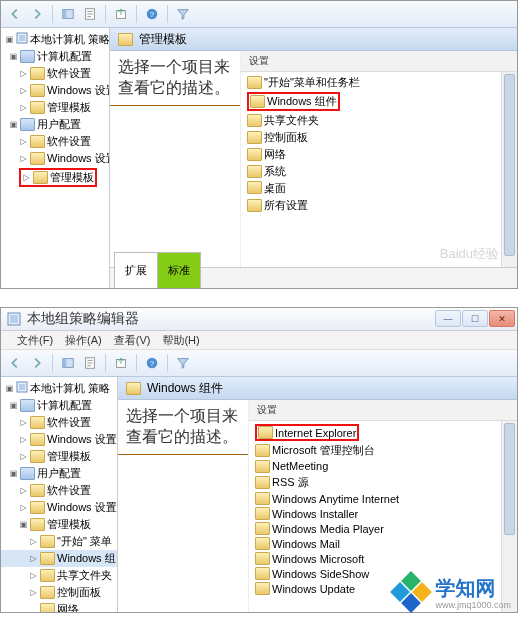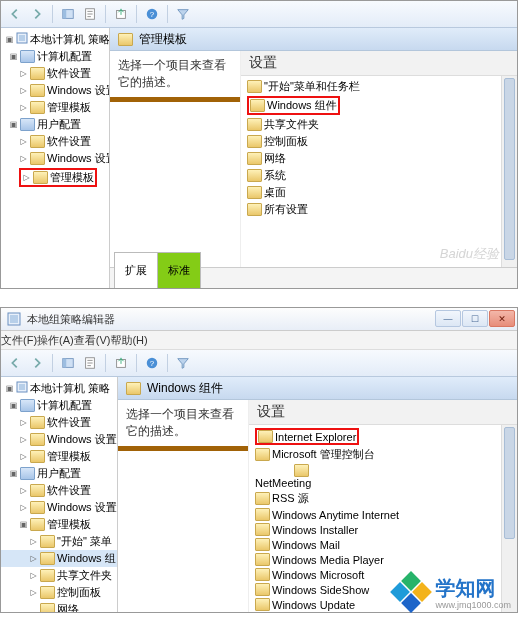--- a/index.html
+++ b/index.html
@@ -27,7 +27,7 @@
 .hlbox{border:2px solid #e11;padding:0 1px;display:inline-flex;align-items:center}
 .right{flex:1;display:flex;flex-direction:column;overflow:hidden;position:relative}
 .rhead{height:22px;background:linear-gradient(#e0ecfa,#c7d9ef);display:flex;align-items:center;padding:0 6px;gap:4px;font-size:12px;border-bottom:1px solid #b3c6db}
-.rdesc{padding:6px 8px;font-size:12px;color:#333;border-bottom:5px solid #a16207;display:flex}
+.rdesc{padding:6px 8px;font-size:16px;color:#333;border-bottom:1px solid #a16207;display:flex}
 .rcol{font-size:14px;color:#333;padding:3px 8px;background:#f2f2f2;border-bottom:1px solid #ddd}
 .rlist{flex:1;overflow:auto;padding:2px 0;position:relative}
 .ritem{display:flex;align-items:center;padding:1px 6px;gap:3px;white-space:nowrap}

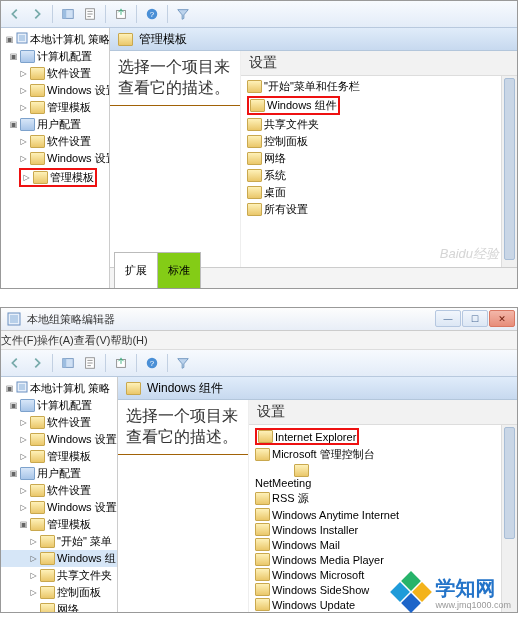--- a/index.html
+++ b/index.html
@@ -28,7 +28,7 @@
 .right{flex:1;display:flex;flex-direction:column;overflow:hidden;position:relative}
 .rhead{height:22px;background:linear-gradient(#e0ecfa,#c7d9ef);display:flex;align-items:center;padding:0 6px;gap:4px;font-size:12px;border-bottom:1px solid #b3c6db}
 .rdesc{padding:6px 8px;font-size:16px;color:#333;border-bottom:1px solid #a16207;display:flex}
-.rcol{font-size:14px;color:#333;padding:3px 8px;background:#f2f2f2;border-bottom:1px solid #ddd}
+.rcol{font-size:10px;color:#333;padding:3px 8px;background:#f2f2f2;border-bottom:1px solid #ddd}
 .rlist{flex:1;overflow:auto;padding:2px 0;position:relative}
 .ritem{display:flex;align-items:center;padding:1px 6px;gap:3px;white-space:nowrap}
 .ritem .fld{margin:0 2px 0 0}

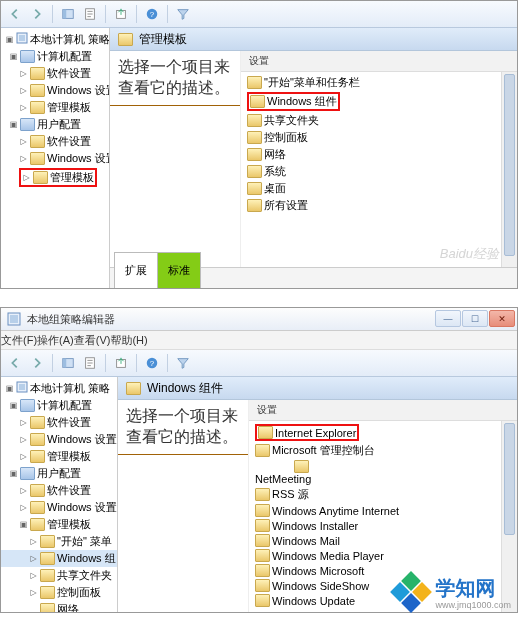--- a/index.html
+++ b/index.html
@@ -218,7 +218,7 @@
                 </span>
               </div>
               <div class="ritem">
-                <span style="display: inline-flex; align-items: center;">
+                <span style="display: inline-flex; align-items: flex-start;">
                   <span class="fld"></span>
                   <span>桌面</span>
                 </span>

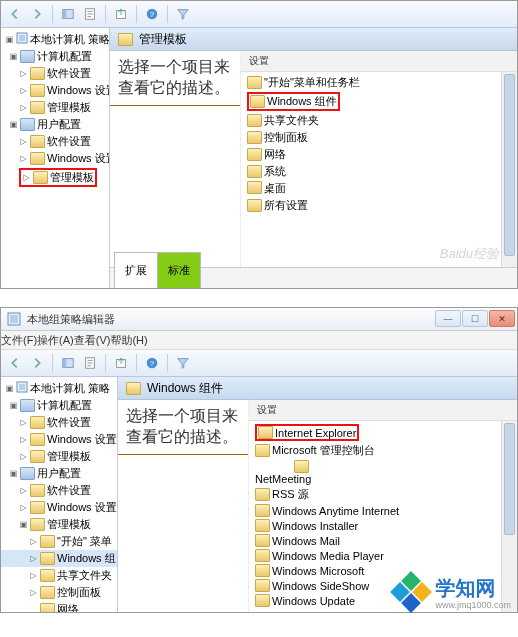--- a/index.html
+++ b/index.html
@@ -37,7 +37,7 @@
 .tab.inactive{background:#84cc16}
 .scrollbar{position:absolute;right:0;top:0;bottom:0;width:15px;background:#f0f0f0;border-left:1px solid #ddd}
 .sthumb{position:absolute;left:2px;right:2px;background:#c9d6e6;border:1px solid #a8bdd6;border-radius:2px}
-.watermark{position:absolute;bottom:4px;right:18px;font-size:13px;color:#d5d5d5;font-style:italic;pointer-events:none}
+.watermark{position:absolute;bottom:4px;right:18px;font-size:13px;color:#d5d5d5;pointer-events:none}
 .logo-overlay{position:absolute;right:6px;bottom:2px;display:flex;align-items:center;gap:6px;pointer-events:none}
 .logo-diamond{position:relative;width:36px;height:36px}
 .logo-diamond span{position:absolute;width:14px;height:14px;transform:rotate(45deg)}

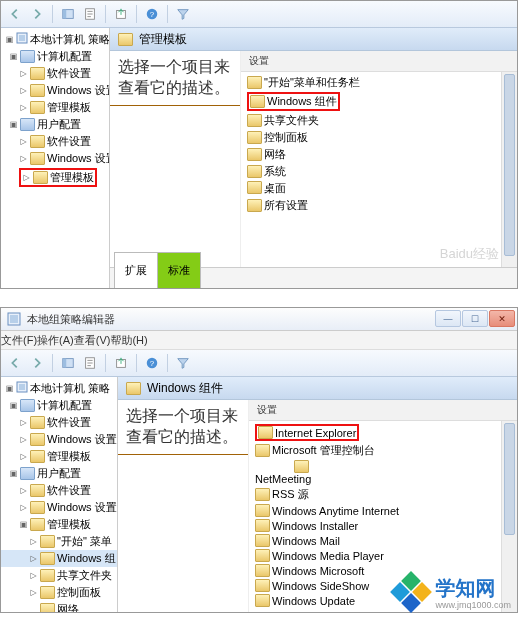--- a/index.html
+++ b/index.html
@@ -6,7 +6,7 @@
 .shot{border:1px solid #999;margin-bottom:18px;background:#fff;position:relative}
 .titlebar{position:relative;height:22px;background:linear-gradient(#fdfdfd,#e8eef7);border-bottom:1px solid #ccc;display:flex;align-items:center;padding:0 6px}
 .tb-icon{width:14px;height:14px;margin-right:6px;display:inline-block}
-.tb-title{font-size:11px;color:#333}
+.tb-title{font-size:14px;color:#333}
 .winbtns{position:absolute;right:2px;top:2px;display:flex;gap:1px}
 .winbtn{width:24px;height:15px;border:1px solid #b5c7e0;background:linear-gradient(#f2f6fc,#dce7f5);border-radius:2px;display:flex;align-items:center;justify-content:center;font-size:9px;color:#4a6a96}
 .winbtn.close{background:linear-gradient(#f3b7a9,#e78d7a);border-color:#d97762;color:#6b1a0a}

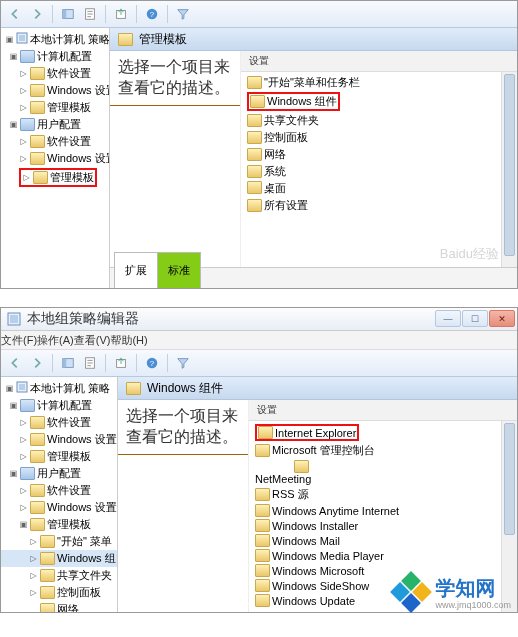--- a/index.html
+++ b/index.html
@@ -10,7 +10,7 @@
 .winbtns{position:absolute;right:2px;top:2px;display:flex;gap:1px}
 .winbtn{width:24px;height:15px;border:1px solid #b5c7e0;background:linear-gradient(#f2f6fc,#dce7f5);border-radius:2px;display:flex;align-items:center;justify-content:center;font-size:9px;color:#4a6a96}
 .winbtn.close{background:linear-gradient(#f3b7a9,#e78d7a);border-color:#d97762;color:#6b1a0a}
-.menubar{height:18px;display:flex;align-items:center;padding:0 0;background:#f4f4f4;border-bottom:1px solid #ddd}
+.menubar{height:18px;display:flex;align-items:center;padding:0 16px;gap:12px;background:#f4f4f4;border-bottom:1px solid #ddd}
 .menubar span{font-size:11px;color:#333}
 .toolbar{height:26px;background:linear-gradient(#f7fafe,#e3ecf8);border-bottom:1px solid #b8c9de;display:flex;align-items:center;padding:0 4px;gap:2px}
 .tbtn{width:20px;height:20px;display:flex;align-items:center;justify-content:center;border-radius:2px}

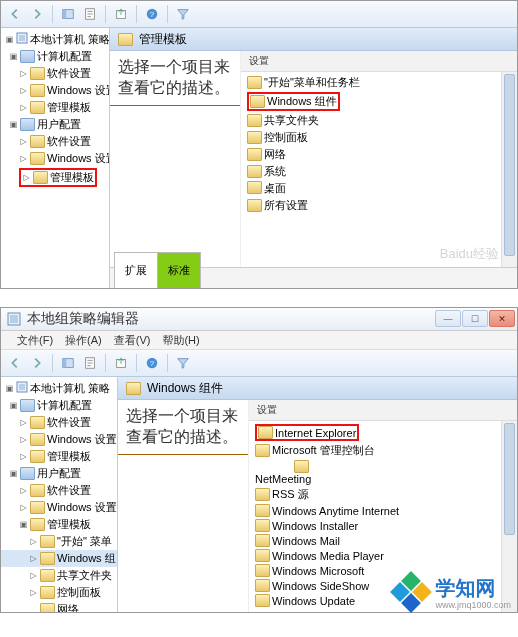--- a/index.html
+++ b/index.html
@@ -437,7 +437,7 @@
                 </span>
               </div>
               <div class="ritem">
-                <span style="display: inline-flex; align-items: flex-end; flex-direction: column;">
+                <span style="display: inline-flex; align-items: flex-start;">
                   <span class="fld"></span>
                   <span>NetMeeting</span>
                 </span>

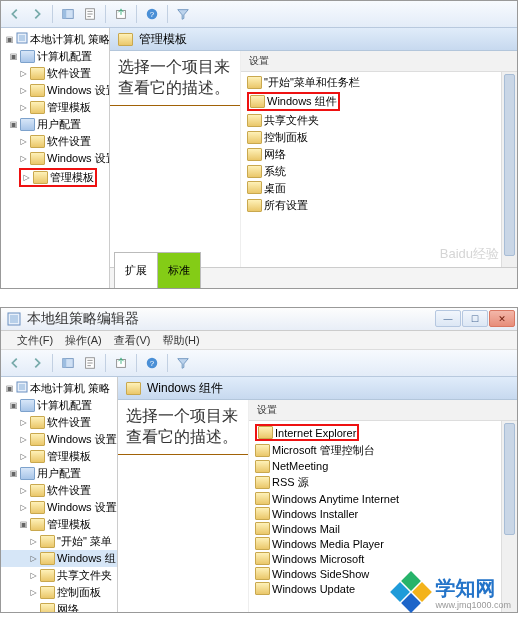--- a/index.html
+++ b/index.html
@@ -463,13 +463,13 @@
               <div class="ritem">
                 <span style="display: inline-flex; align-items: center;">
                   <span class="fld"></span>
+                  <span>Windows Media Player</span>
+                </span>
+              </div>
+              <div class="ritem">
+                <span style="display: inline-flex; align-items: center;">
+                  <span class="fld"></span>
                   <span>Windows Mail</span>
-                </span>
-              </div>
-              <div class="ritem">
-                <span style="display: inline-flex; align-items: center;">
-                  <span class="fld"></span>
-                  <span>Windows Media Player</span>
                 </span>
               </div>
               <div class="ritem">

